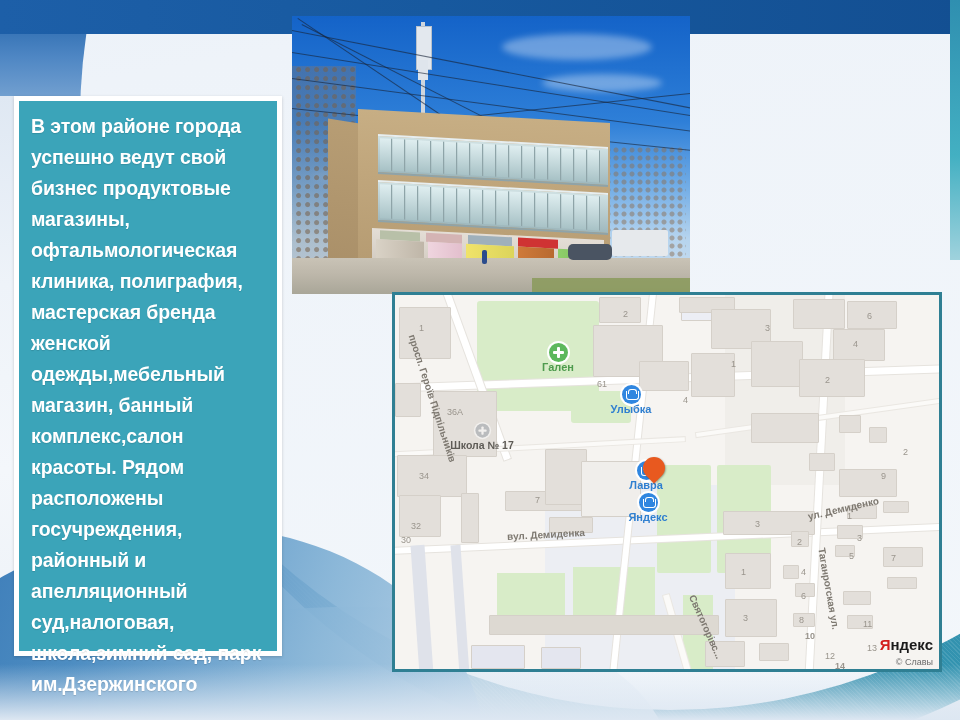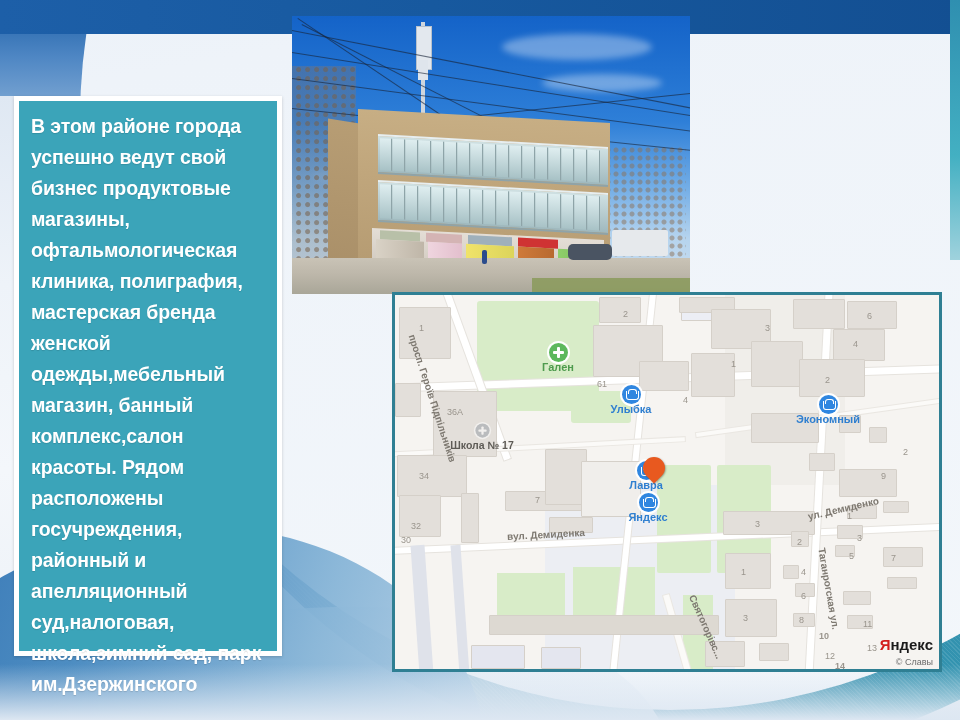--- a/index.html
+++ b/index.html
@@ -384,10 +384,6 @@
         <div class="ic-round ic-shop"></div>
         <div class="lbl">Улыбка</div>
       </div>
-      <div class="m-poi poi-shop" style="left:382px;top:100px;width:102px;">
-        <div class="ic-round ic-shop"></div>
-        <div class="lbl">Экономный</div>
-      </div>
       <div class="m-poi poi-shop" style="left:218px;top:166px;width:66px;">
         <div class="ic-round ic-shop"></div>
         <div class="lbl">Лавра</div>

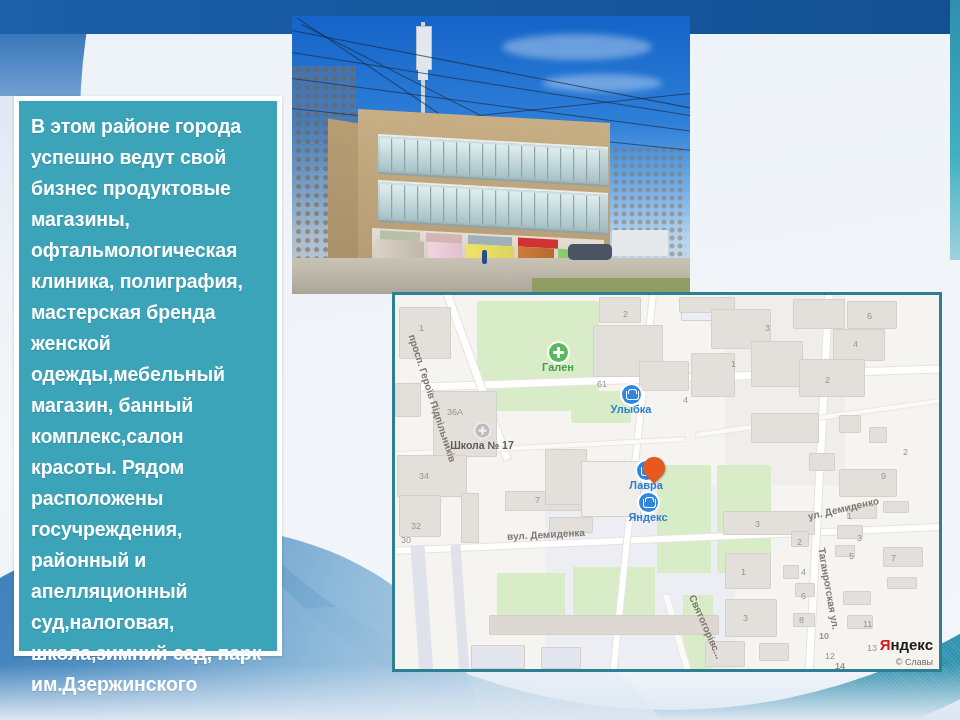--- a/index.html
+++ b/index.html
@@ -357,7 +357,7 @@
       <div class="m-num" style="left:406px;top:272px;">4</div>
       <div class="m-num" style="left:406px;top:296px;">6</div>
       <div class="m-num" style="left:404px;top:320px;">8</div>
-      <div class="m-num" style="left:424px;top:336px;font-weight:bold;">10</div>
+      <div class="m-num" style="left:410px;top:336px;font-weight:bold;">10</div>
       <div class="m-num" style="left:468px;top:324px;">11</div>
       <div class="m-num" style="left:430px;top:356px;">12</div>
       <div class="m-num" style="left:472px;top:348px;">13</div>

